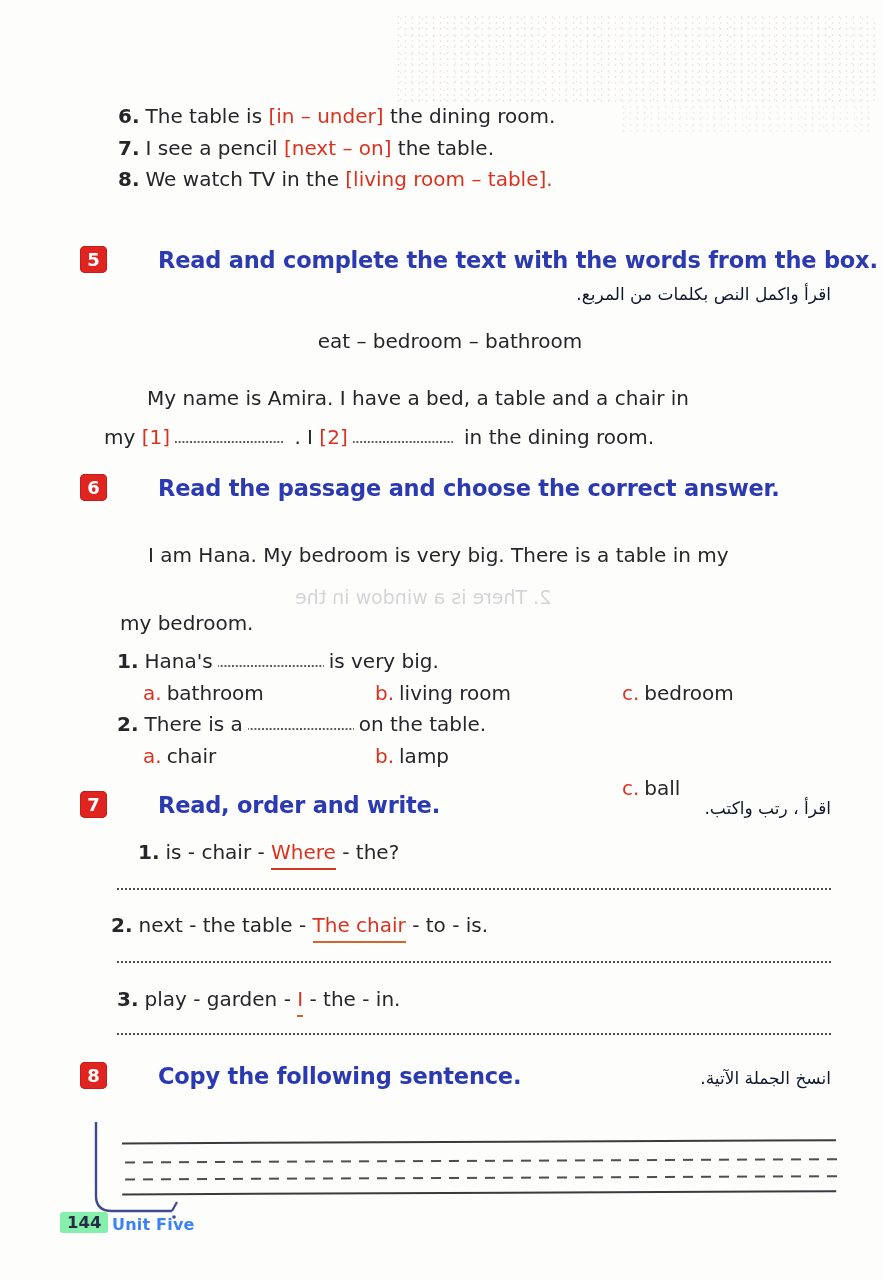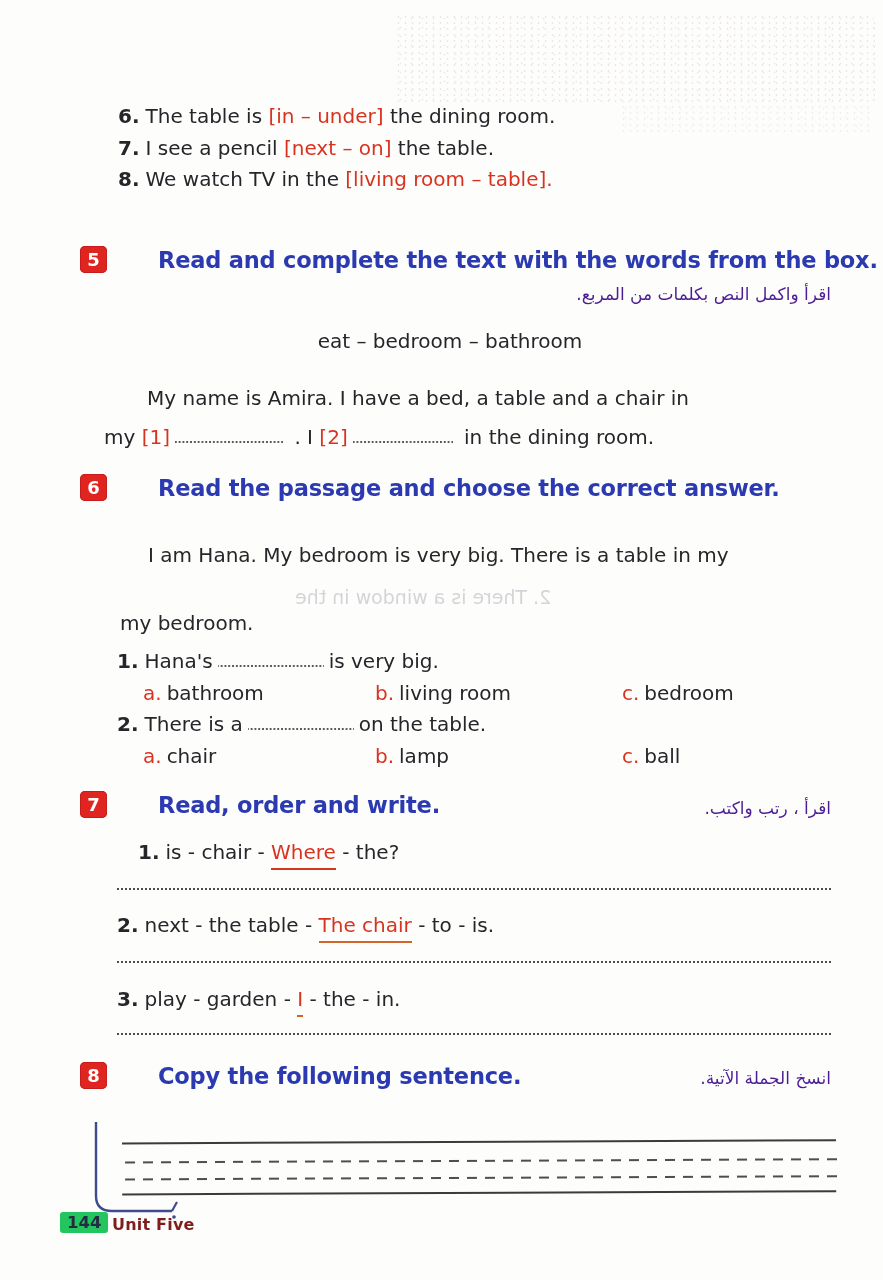--- a/index.html
+++ b/index.html
@@ -34,7 +34,7 @@
     box-shadow:0 0 0 1px #c51d1a inset;
   }
   .htitle{font-size:22.5px; font-weight:bold; color:#2c3ab1; letter-spacing:-0.2px; white-space:nowrap;margin-left:39px;}
-  .ar{font-size:17px; color:#4c1d95; direction:rtl; white-space:nowrap;}
+  .ar{font-size:17px; color:#0f172a; direction:rtl; white-space:nowrap;}
   .body20{font-size:20px; white-space:nowrap;}
   .dots-inline{
     display:inline-block; height:5px;

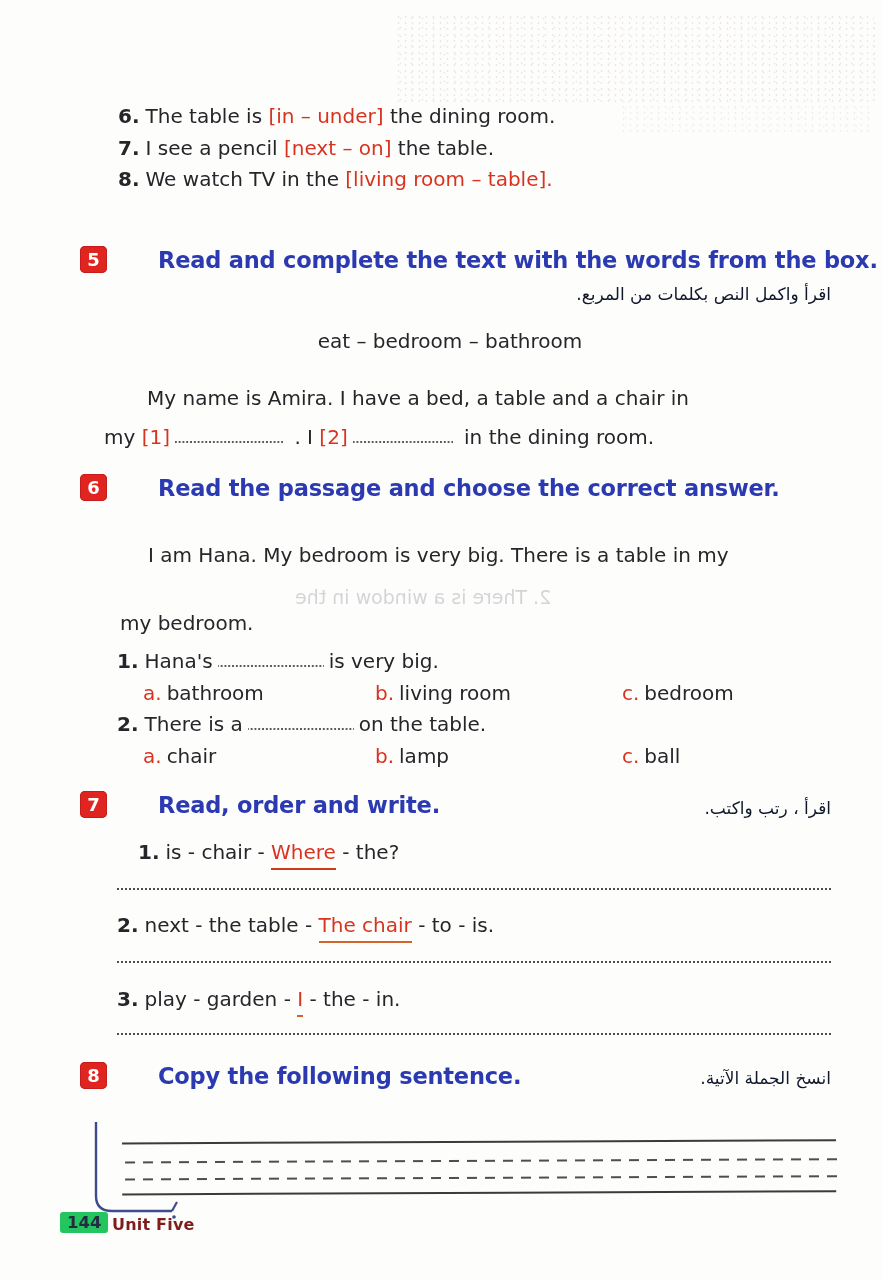--- a/index.html
+++ b/index.html
@@ -121,7 +121,7 @@
   <div>
     <span class="opt" style="left:143px;top:744px;"><span class="ol">a.</span><span>chair</span></span>
     <span class="opt" style="left:375px;top:744px;"><span class="ol">b.</span><span>lamp</span></span>
-    <span class="opt" style="left:622px;top:744px;"><span class="ol">c.</span><span>ball</span></span>
+    <span class="opt" style="left:622px;top:776px;"><span class="ol">c.</span><span>ball</span></span>
   </div>
 
   <div class="abs hdr" style="left:80px;top:791px;">

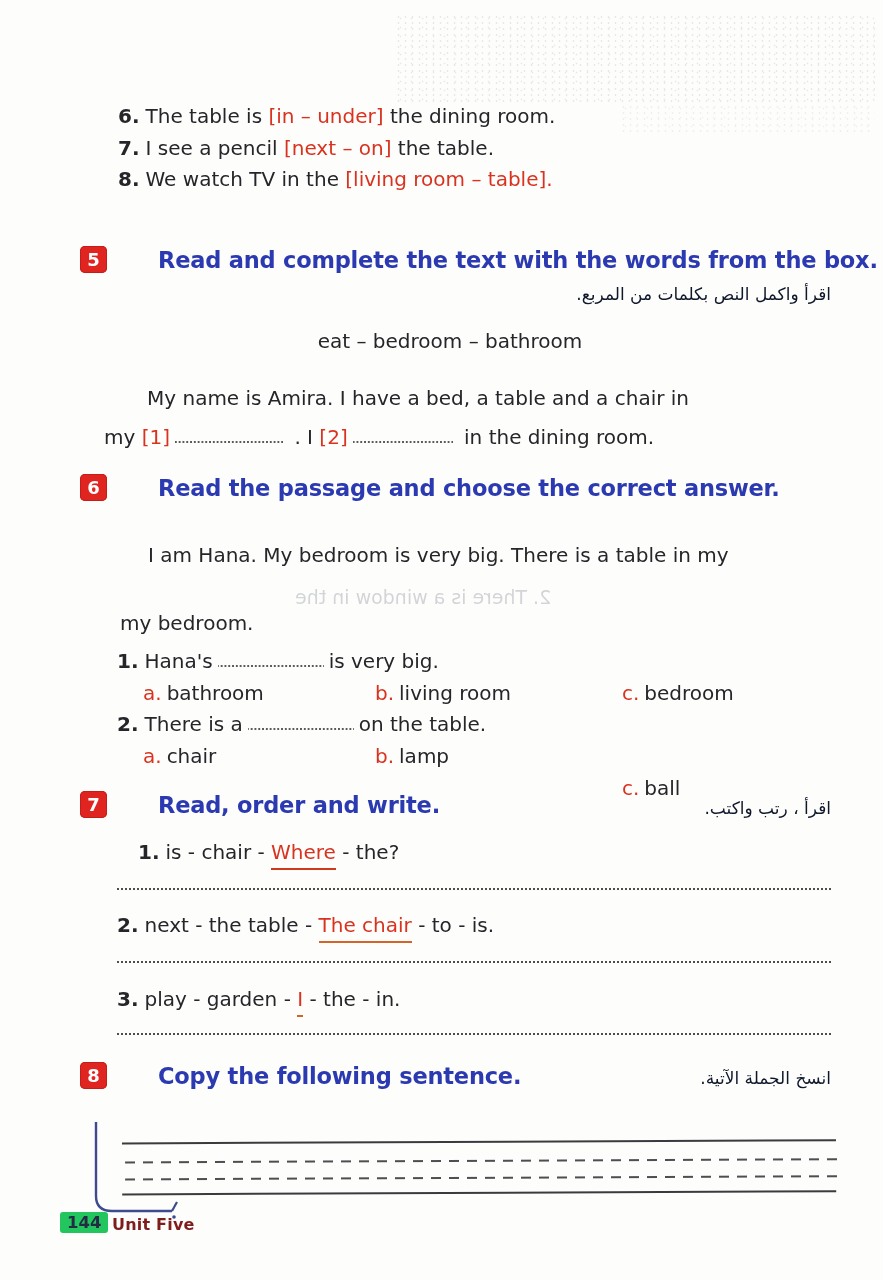--- a/index.html
+++ b/index.html
@@ -135,7 +135,7 @@
   </div>
   <div class="abs ansline" style="left:117px;top:886px;width:714px;"></div>
 
-  <div class="abs body20" style="left:117px;top:913px;text-align:right;">
+  <div class="abs body20" style="left:111px;top:913px;text-align:right;">
     <span class="num">2.</span><span>next - the table - </span><span class="hl-org">The chair</span><span> - to - is.</span>
   </div>
   <div class="abs ansline" style="left:117px;top:959px;width:714px;"></div>

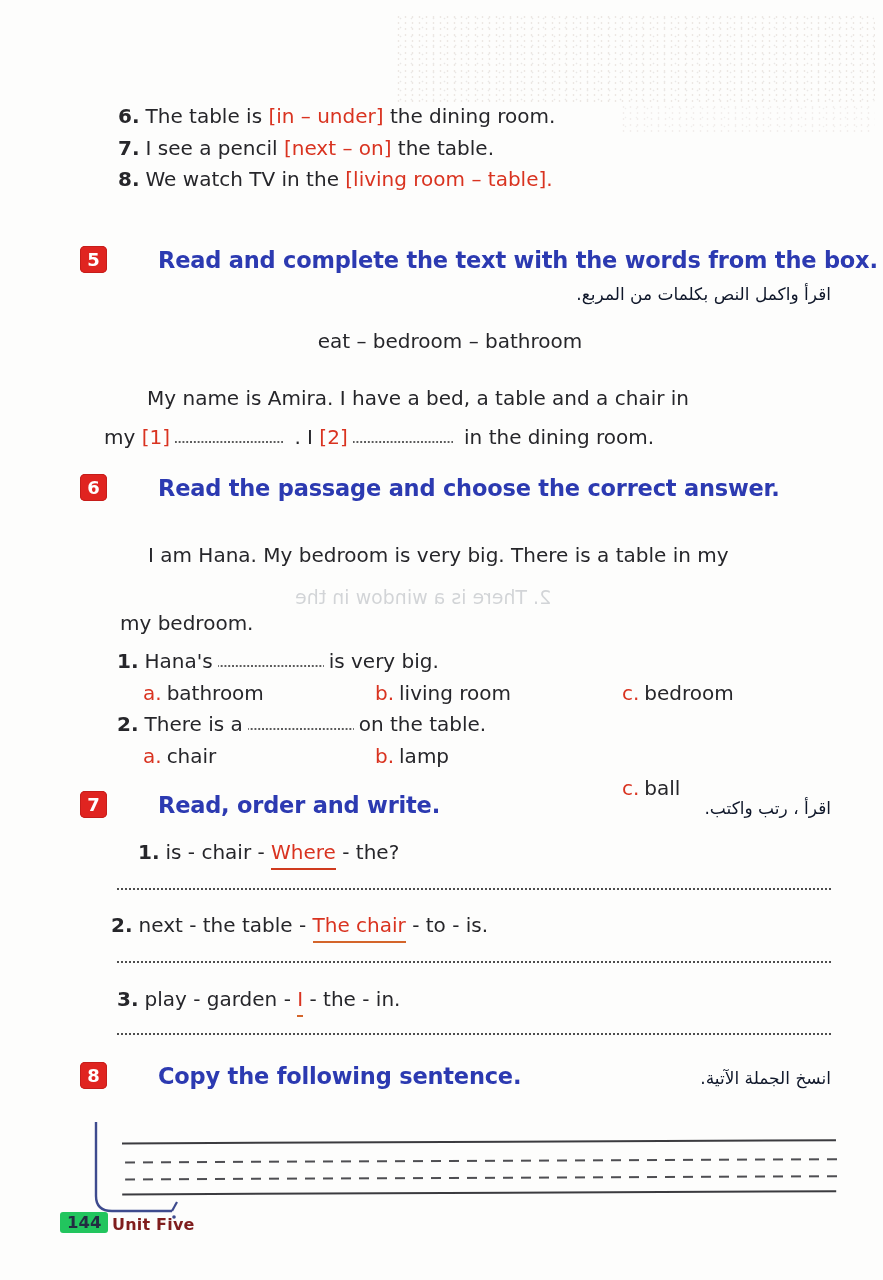--- a/index.html
+++ b/index.html
@@ -59,7 +59,7 @@
   .writegroup{transform:rotate(-0.25deg);}
   .pageno{
     font-size:16.5px; font-weight:bold; color:#232c42;
-    background:#22c55e; border-radius:3px; padding:1px 7px;
+    background:#86efac; border-radius:3px; padding:1px 7px;
   }
   .unit{font-size:16px; font-weight:bold; color:#7f1d1d; letter-spacing:.2px;}
 </style>

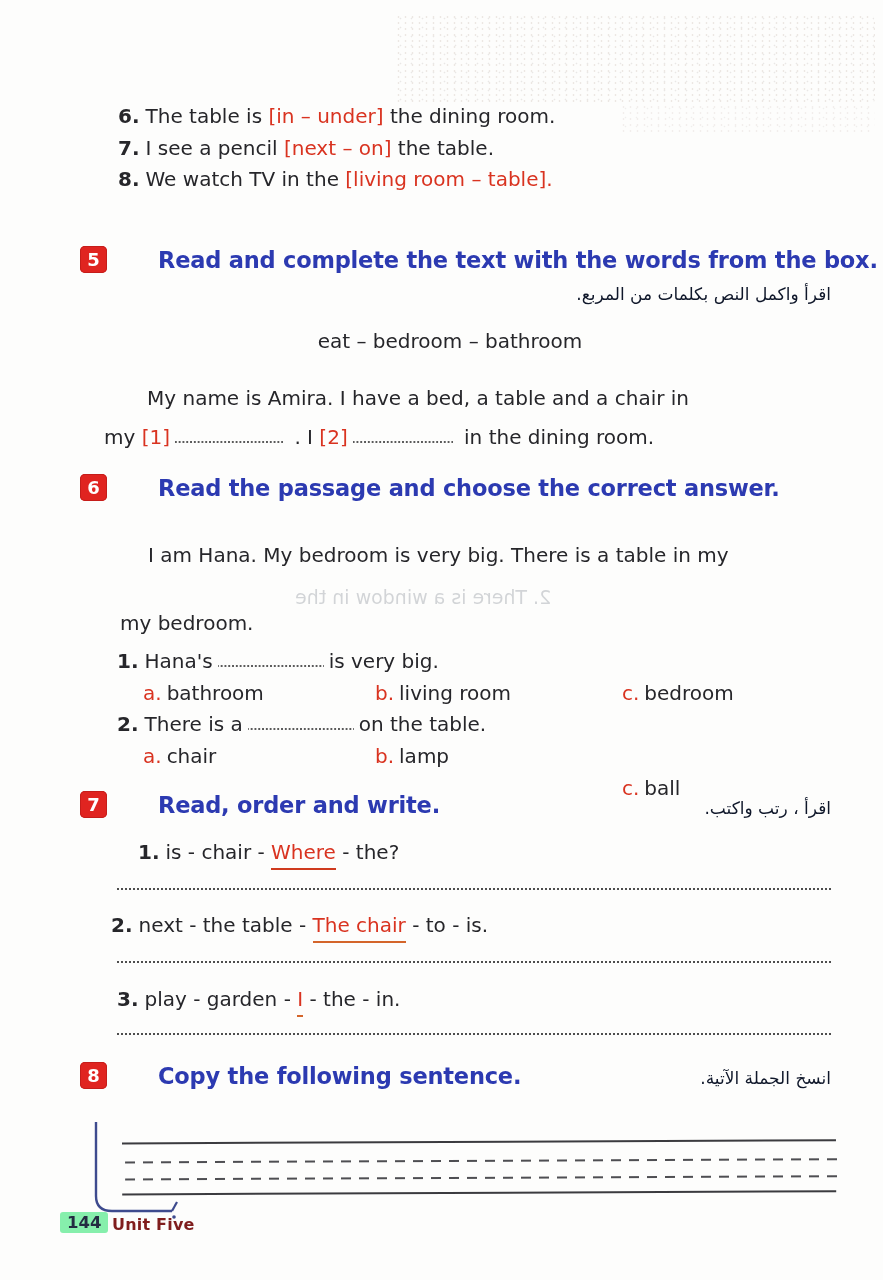--- a/index.html
+++ b/index.html
@@ -61,7 +61,7 @@
     font-size:16.5px; font-weight:bold; color:#232c42;
     background:#86efac; border-radius:3px; padding:1px 7px;
   }
-  .unit{font-size:16px; font-weight:bold; color:#7f1d1d; letter-spacing:.2px;}
+  .unit{font-size:16px; font-weight:bold; color:#3b82f6; letter-spacing:.2px;}
 </style>
 </head>
 <body>

